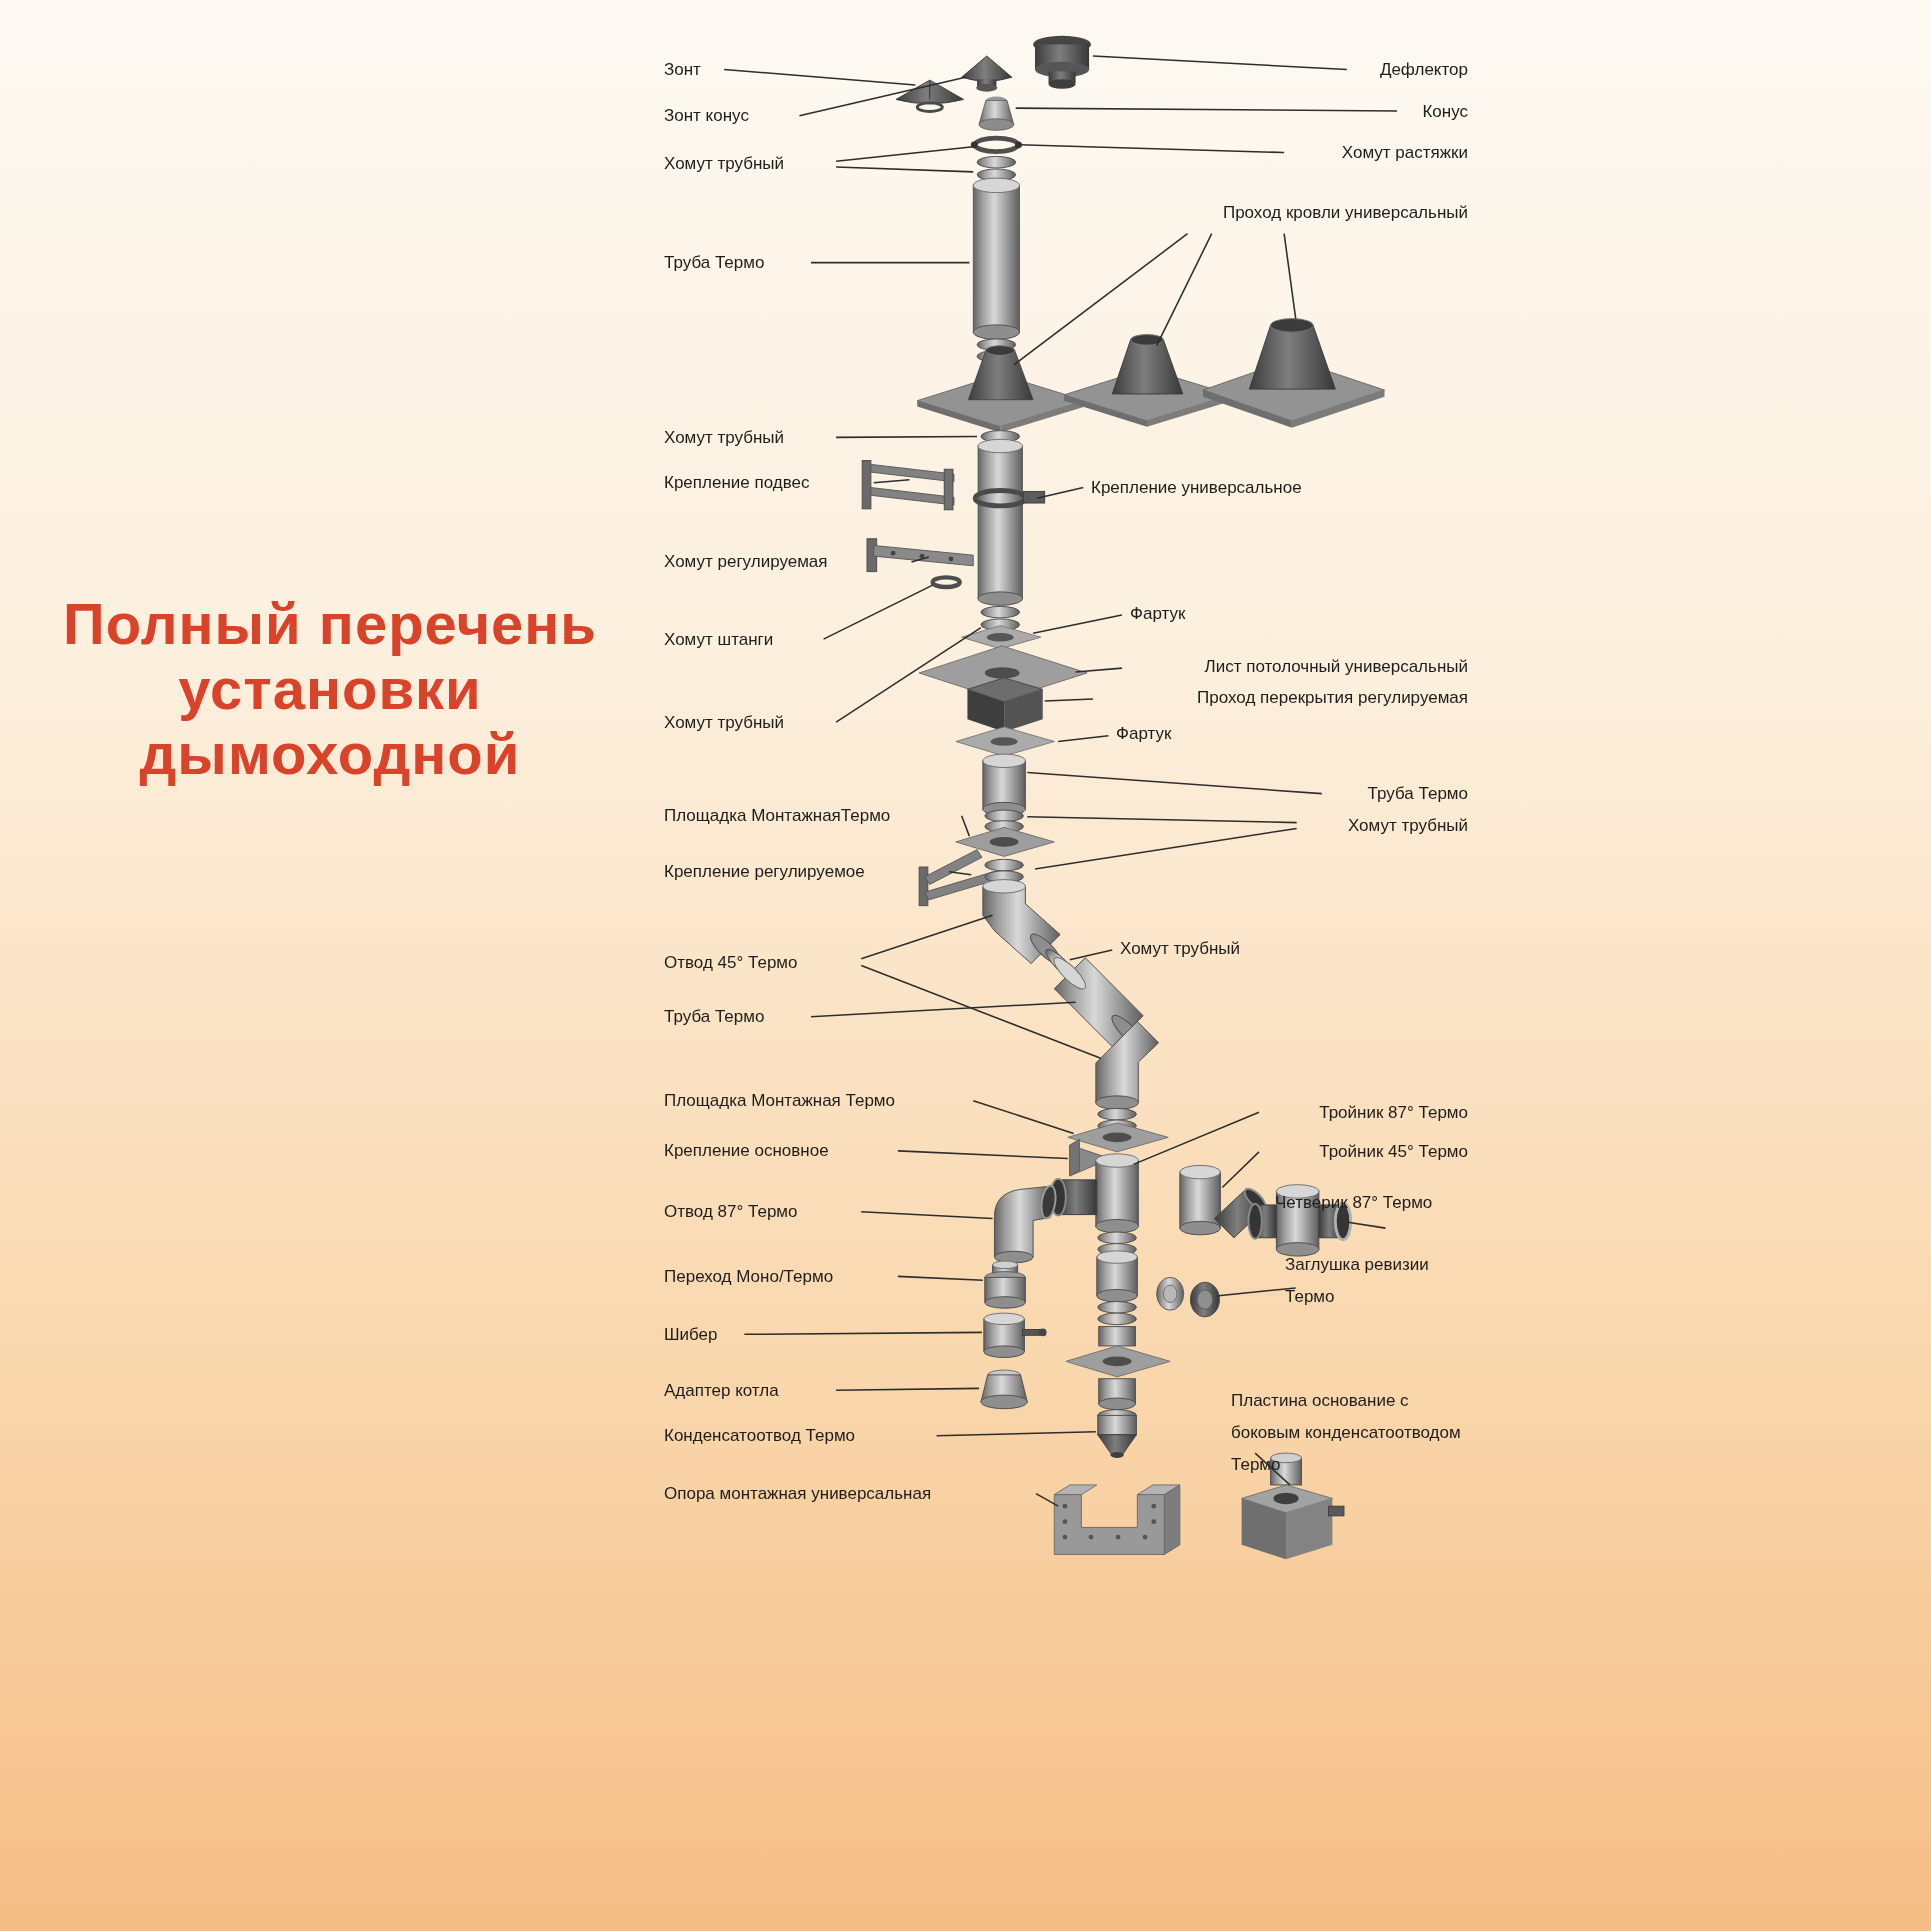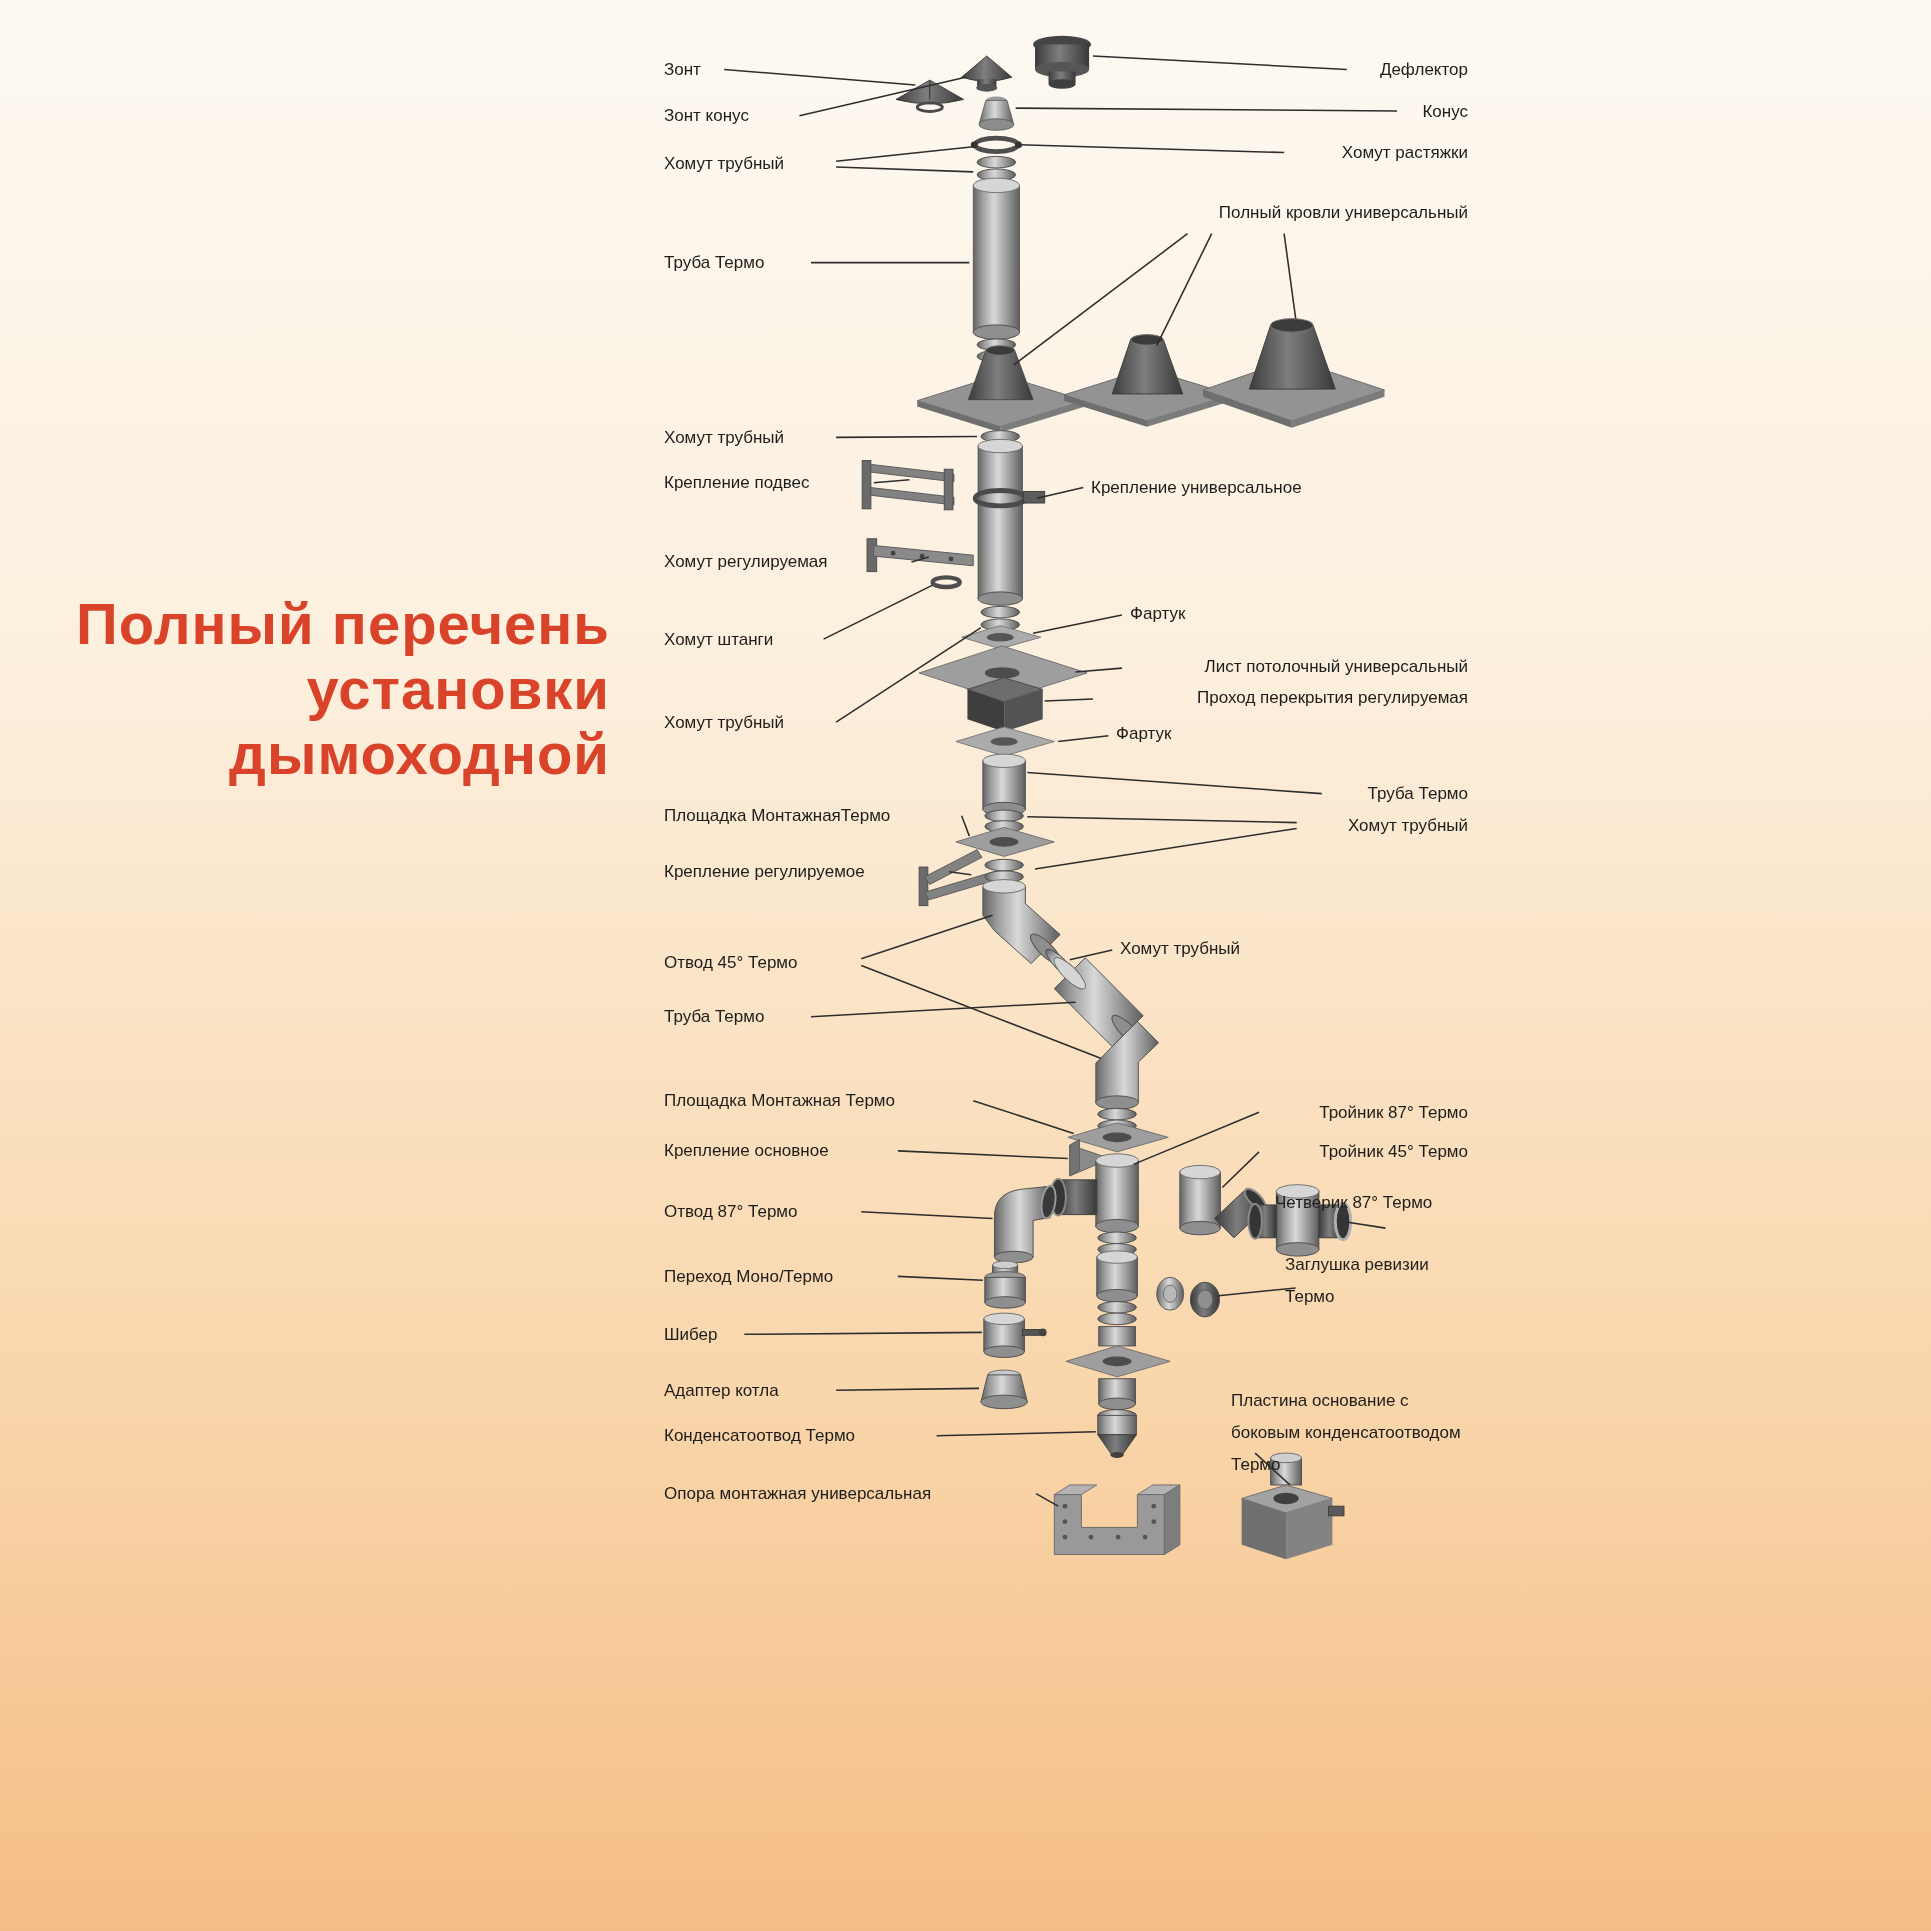--- a/index.html
+++ b/index.html
@@ -450,7 +450,7 @@
   <div class="label r" style="right:463px;top:54px">Дефлектор</div>
   <div class="label r" style="right:463px;top:96px">Конус</div>
   <div class="label r" style="right:463px;top:137px">Хомут растяжки</div>
-  <div class="label r" style="right:463px;top:197px">Полный кровли универсальный</div>
+  <div class="label r" style="right:463px;top:197px">Проход кровли универсальный</div>
   <div class="label r" style="right:463px;top:778px">Труба Термо</div>
   <div class="label r" style="right:463px;top:810px">Хомут трубный</div>
   <div class="label r" style="right:463px;top:1097px">Тройник 87° Термо</div>

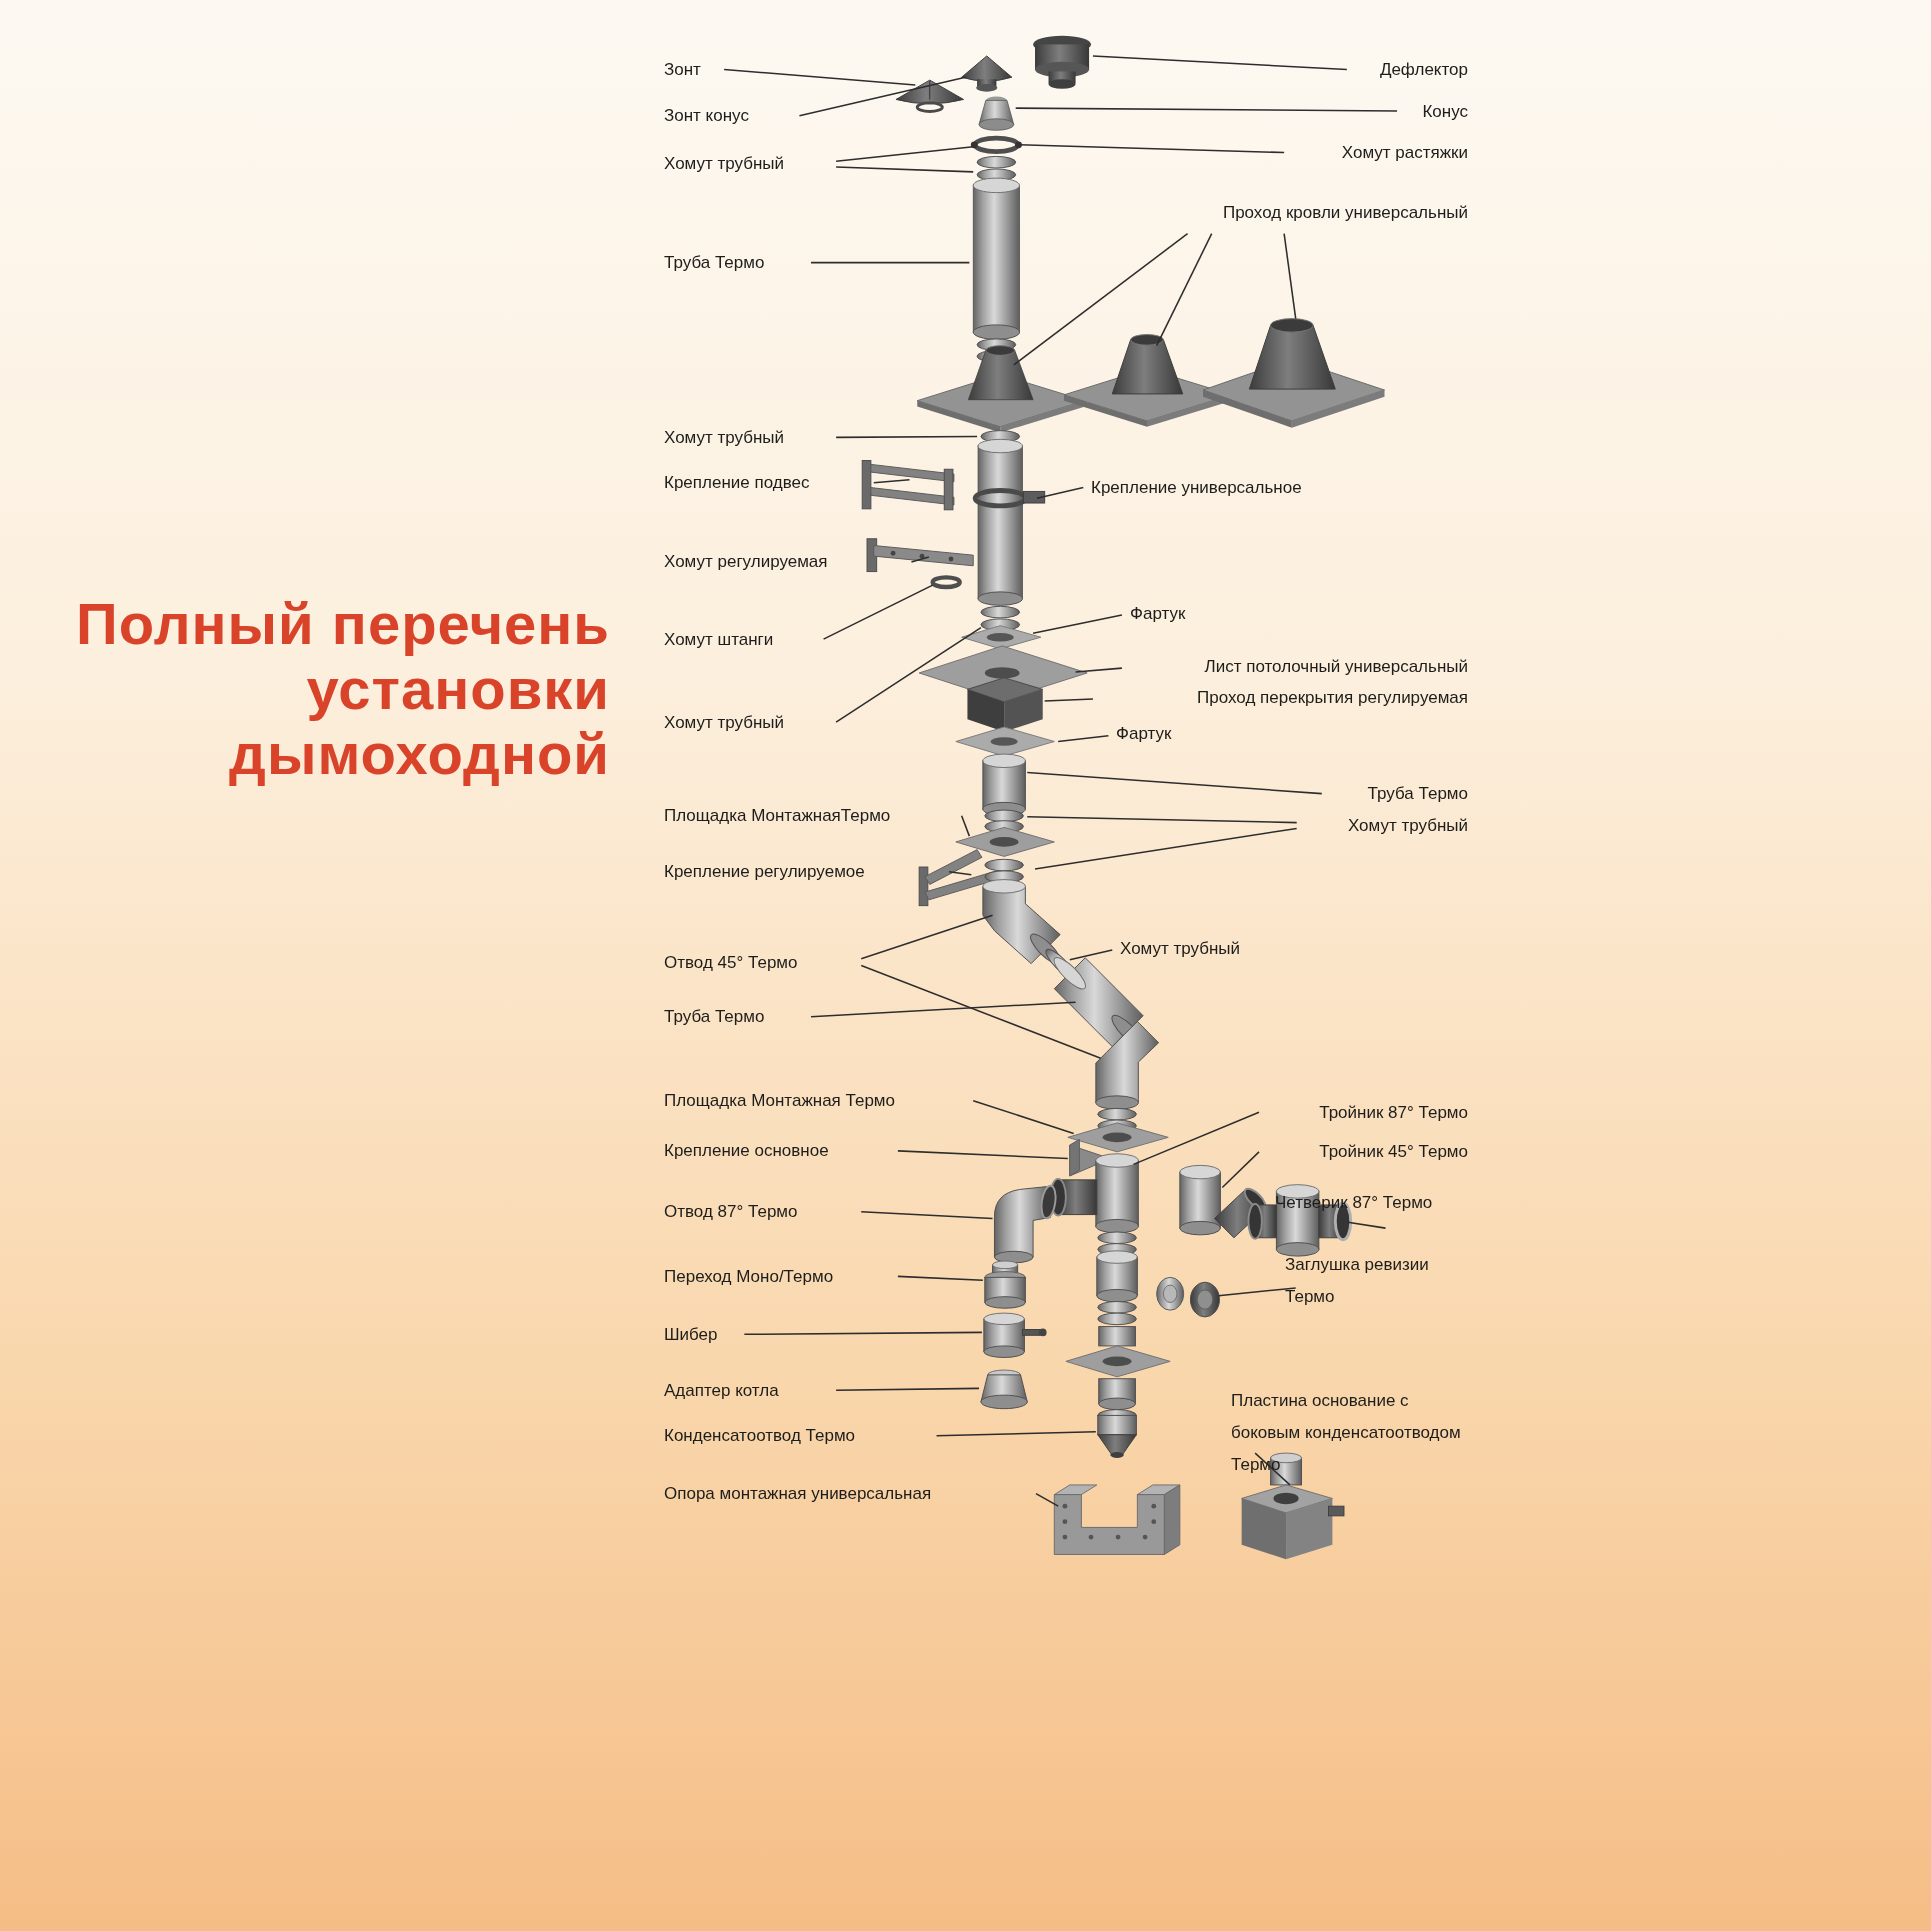--- a/index.html
+++ b/index.html
@@ -24,7 +24,7 @@
   .title {
     position:absolute;
     left:50px; top:591px; width:560px;
-    text-align:right;
+    text-align:center;
     color:var(--title,#d8432a);
     font-weight:bold;
     font-size:58px;

